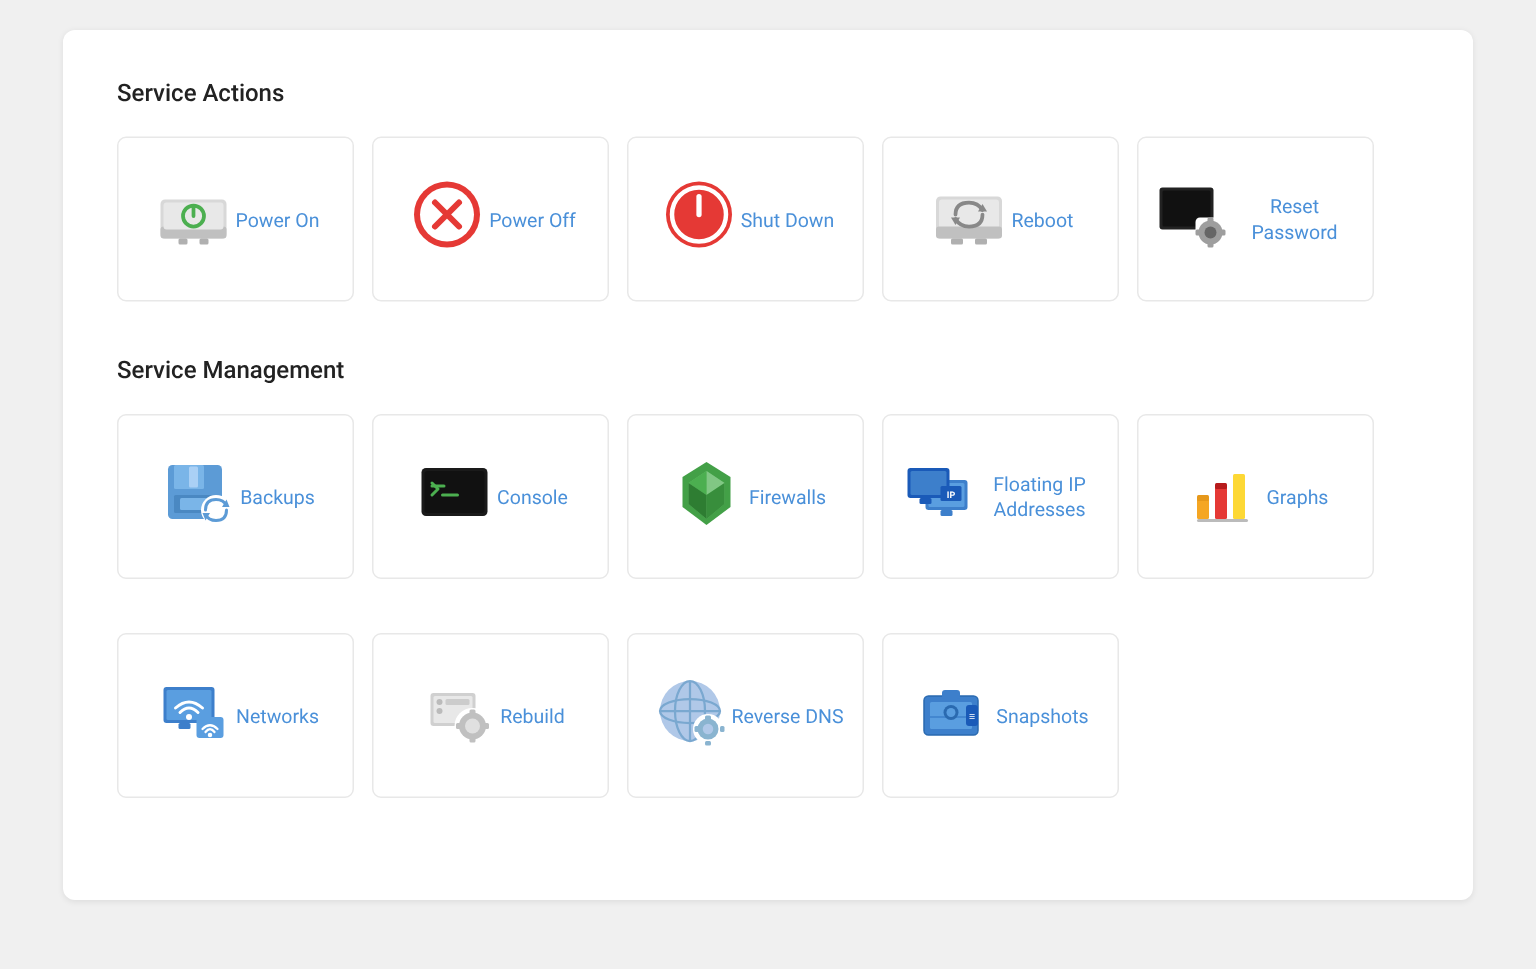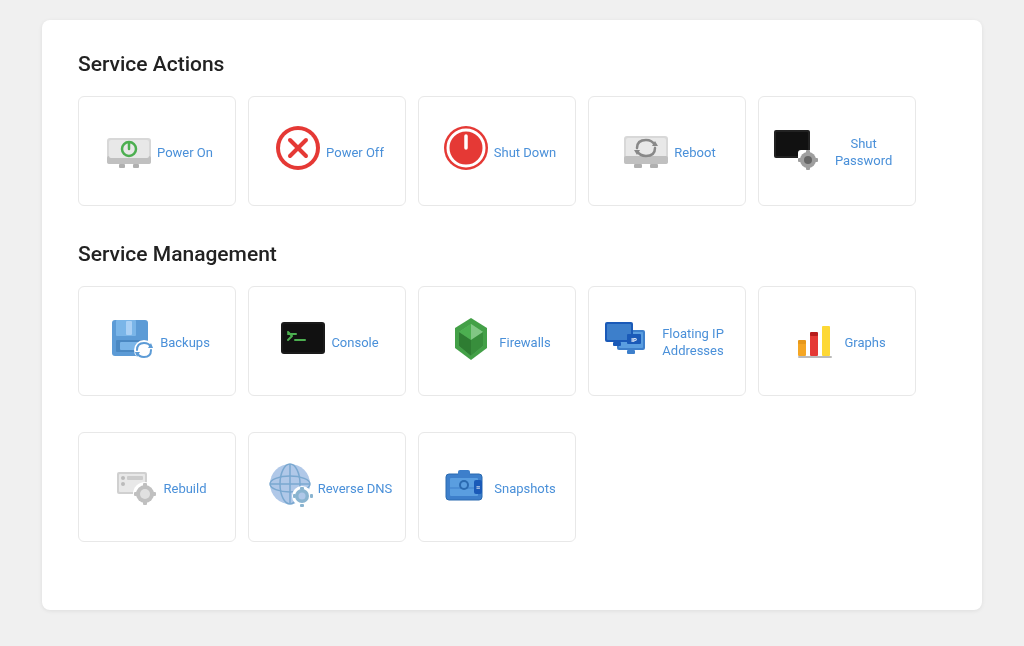--- a/index.html
+++ b/index.html
@@ -20,7 +20,7 @@
       box-shadow: 0 1px 4px rgba(0,0,0,0.08);
     }
     .section-title {
-      font-size: 21px;
+      font-size: 16px;
       font-weight: 500;
       color: #222;
       margin-bottom: 20px;

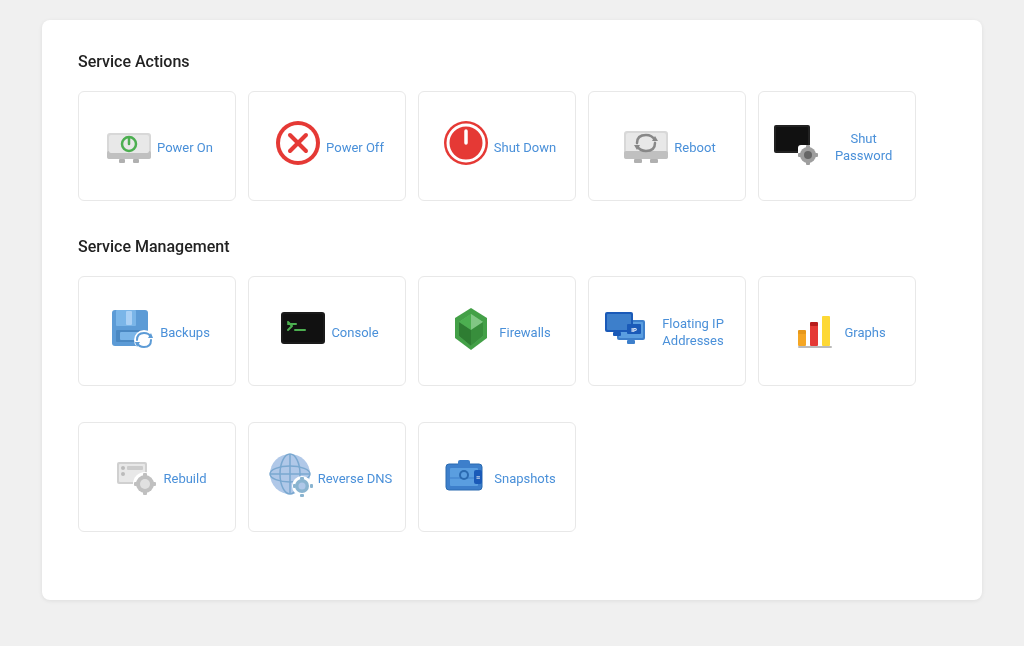--- a/index.html
+++ b/index.html
@@ -143,7 +143,7 @@
           <rect x="44" y="36" width="4" height="4" rx="1" fill="#9e9e9e"></rect>
         </svg>
       </div>
-      <span class="label">Shut Password</span>
+      <span class="label">Reset Password</span>
     </div>
   </div>
 

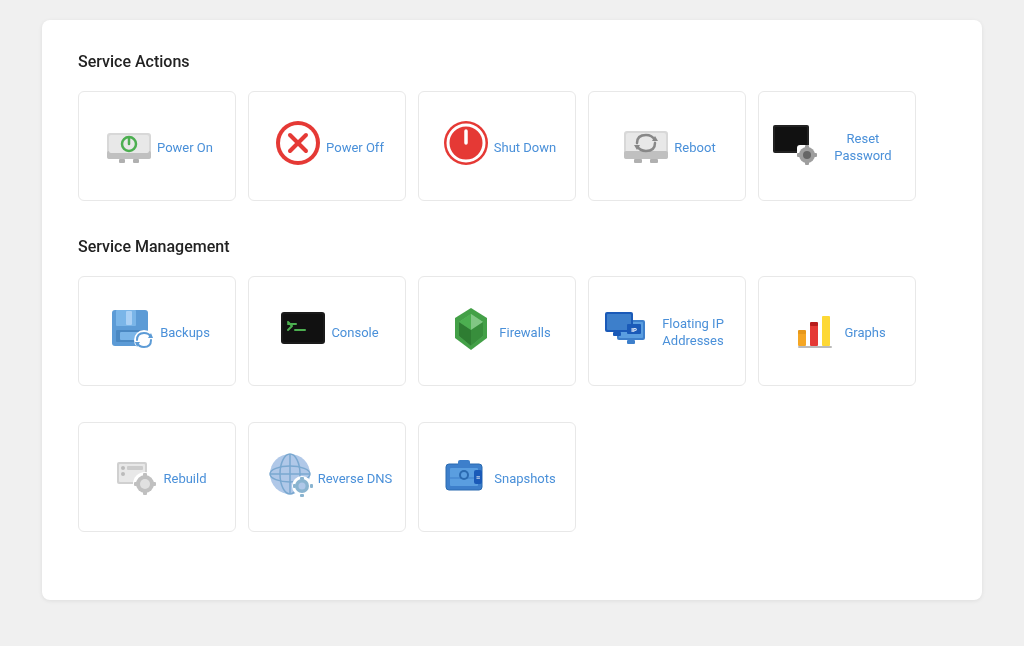--- a/index.html
+++ b/index.html
@@ -237,6 +237,26 @@
   <div class="action-grid">
 
 
+    <div class="action-card">
+      <div class="icon-wrap">
+        <svg width="52" height="52" viewBox="0 0 52 52" xmlns="http://www.w3.org/2000/svg">
+
+          <rect x="6" y="10" width="34" height="24" rx="2" fill="#3d7fcb"></rect>
+          <rect x="8" y="12" width="30" height="20" rx="1" fill="#5a9ee0"></rect>
+          <rect x="16" y="34" width="8" height="4" rx="1" fill="#3d7fcb"></rect>
+
+          <path d="M14 24 Q23 16 32 24" fill="none" stroke="white" stroke-width="2" stroke-linecap="round"></path>
+          <path d="M17 27 Q23 21 29 27" fill="none" stroke="white" stroke-width="2" stroke-linecap="round"></path>
+          <circle cx="23" cy="30" r="2" fill="white"></circle>
+
+          <rect x="28" y="30" width="18" height="14" rx="2" fill="#5a9ee0"></rect>
+          <path d="M32 38 Q37 33 42 38" fill="none" stroke="white" stroke-width="1.5" stroke-linecap="round"></path>
+          <path d="M34 40 Q37 36 40 40" fill="none" stroke="white" stroke-width="1.5" stroke-linecap="round"></path>
+          <circle cx="37" cy="42" r="1.5" fill="white"></circle>
+        </svg>
+      </div>
+      <span class="label">Networks</span>
+    </div>
 
     <div class="action-card">
       <div class="icon-wrap">

